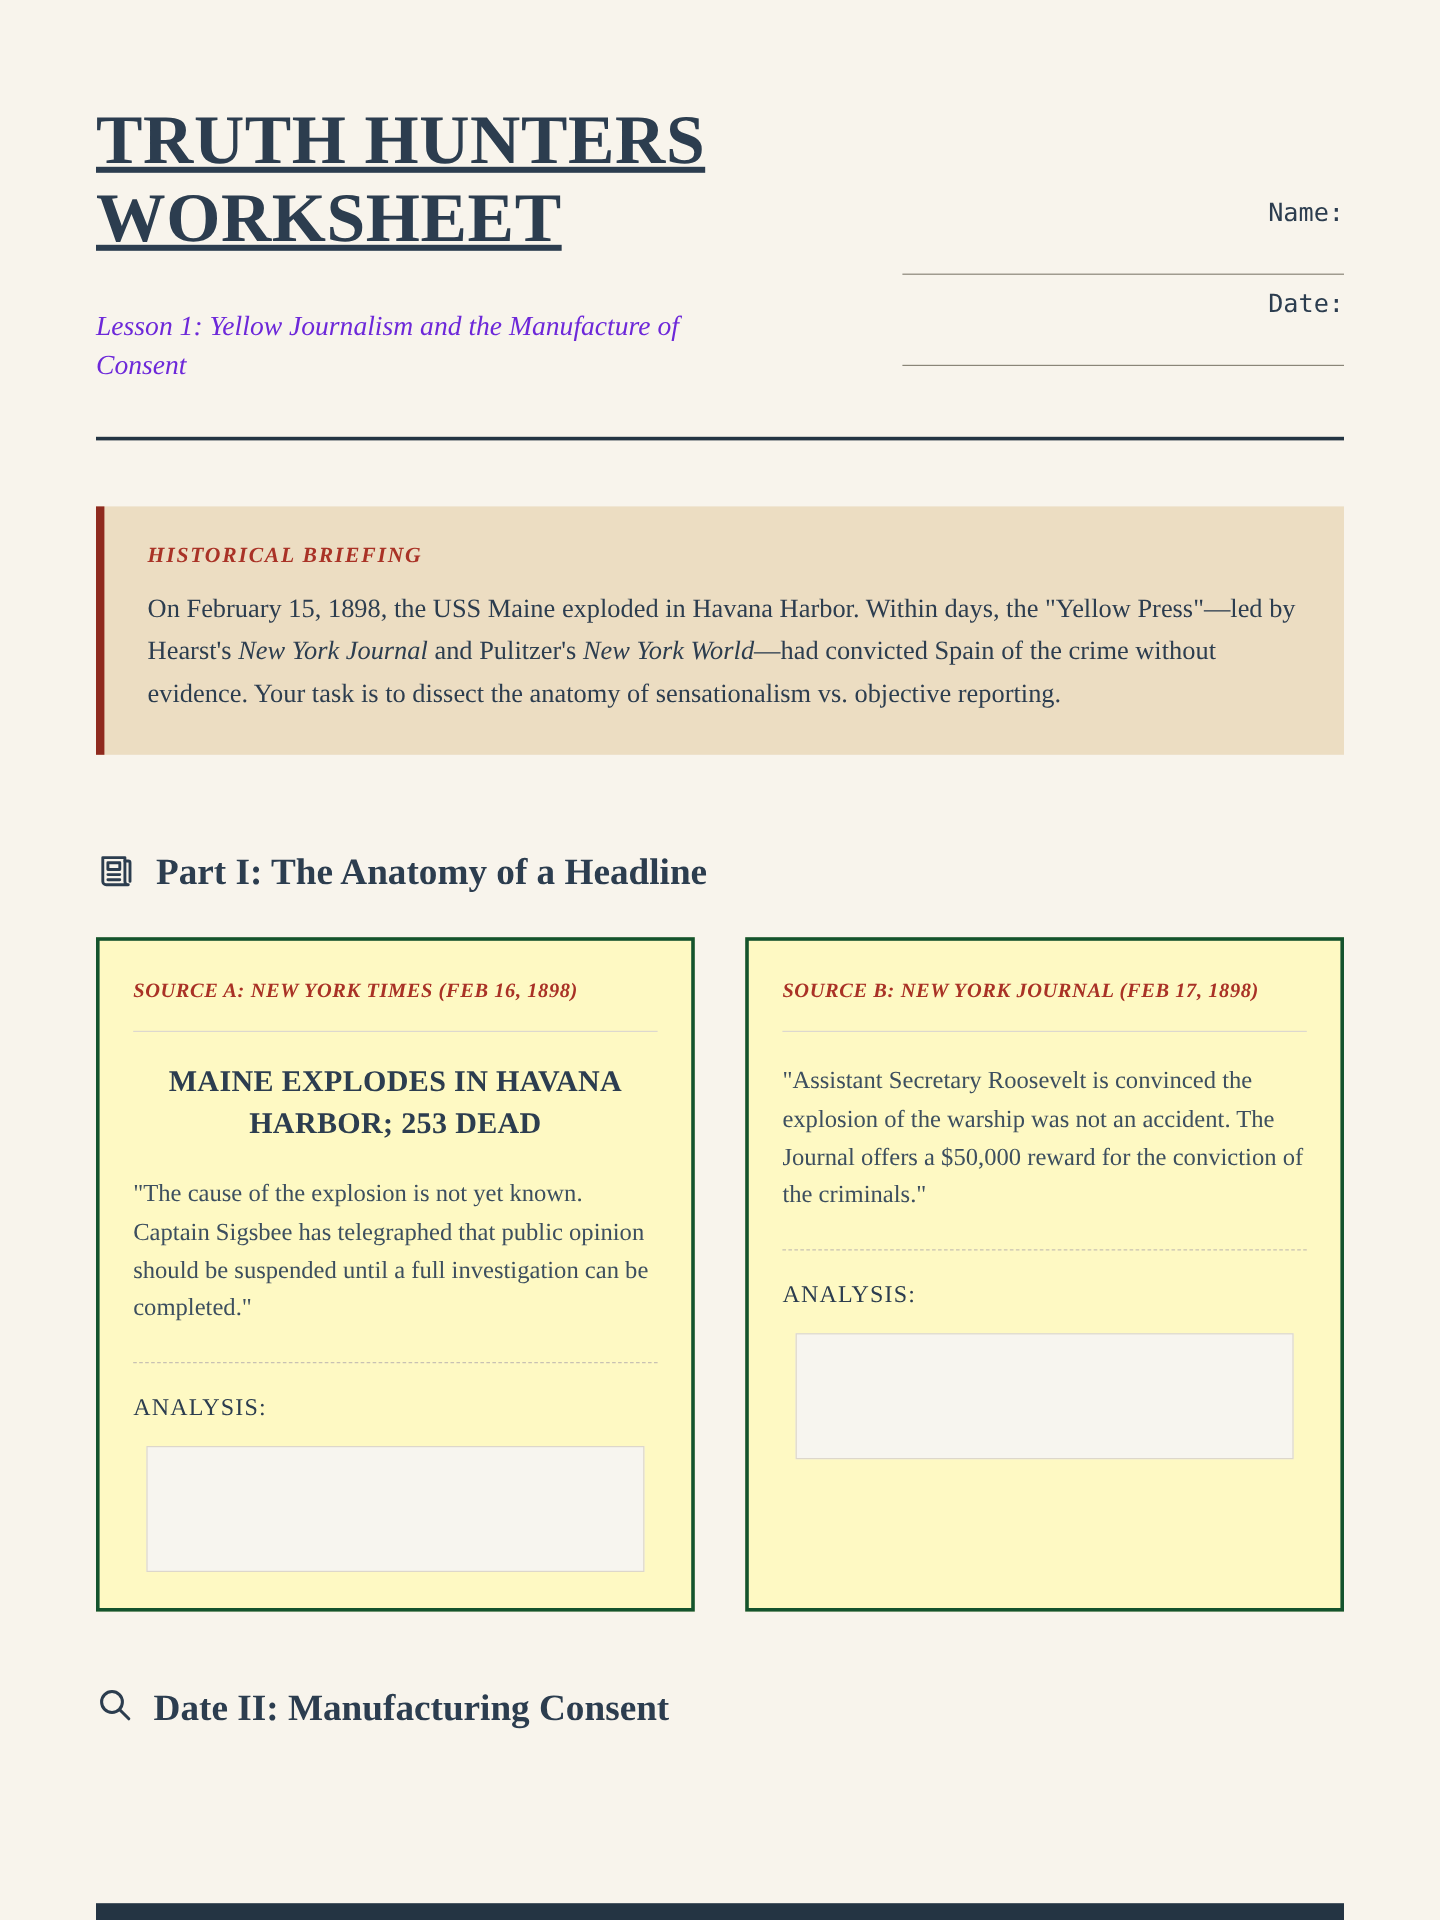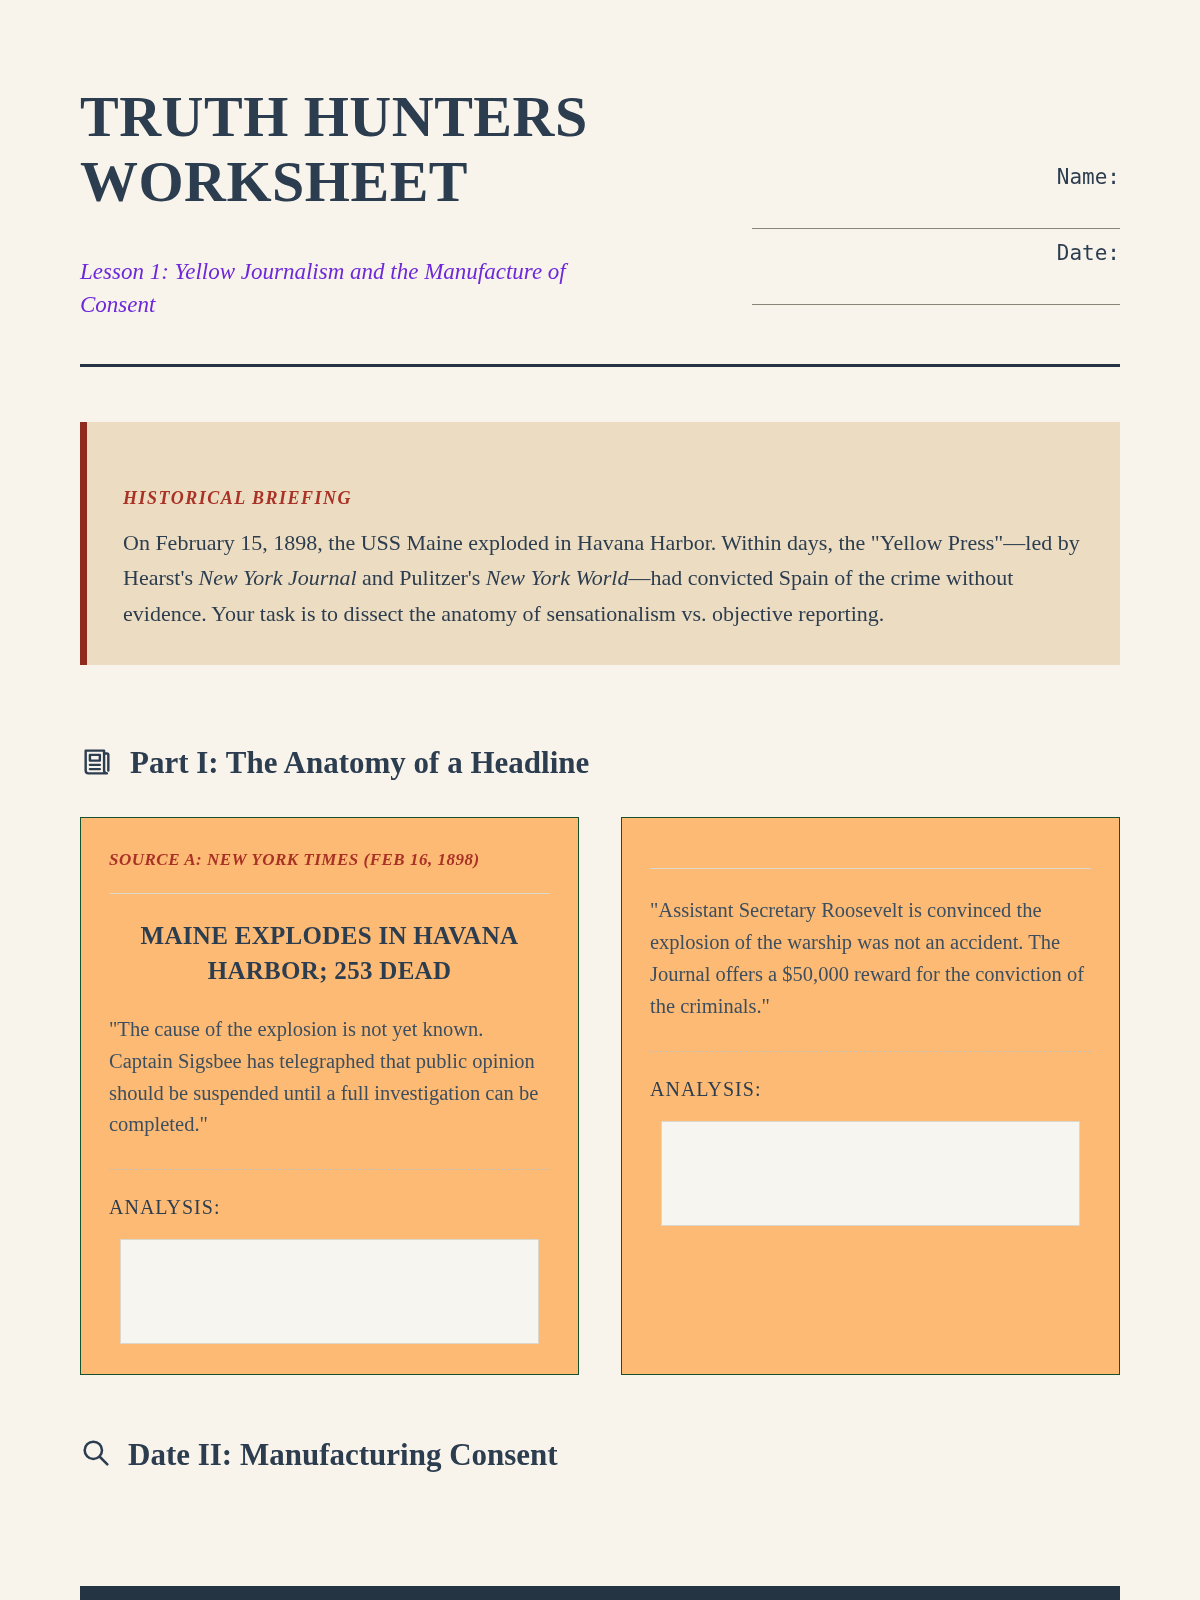--- a/index.html
+++ b/index.html
@@ -30,6 +30,7 @@
     font-weight: 700;
     color: #2c3d4f;
     letter-spacing: 0.5px;
+    text-decoration: underline;
   }
   .subtitle {
     margin-top: 40px;

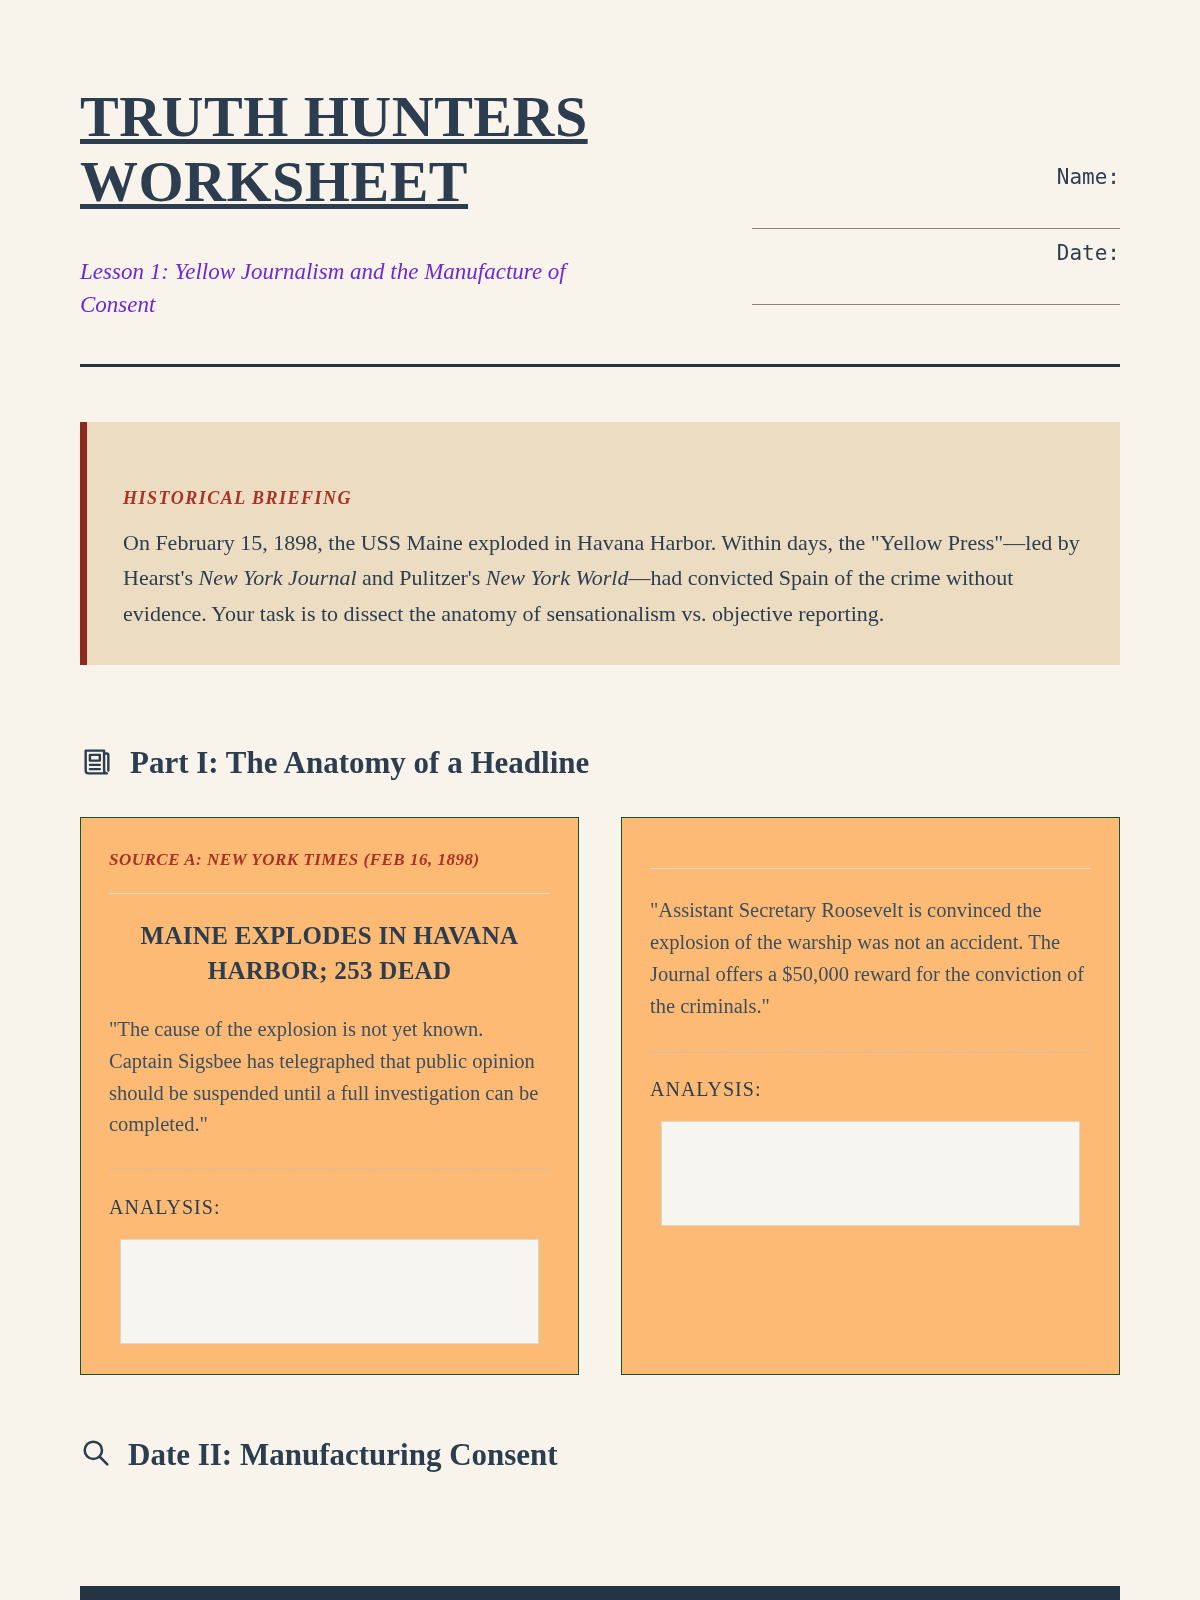--- a/index.html
+++ b/index.html
@@ -83,7 +83,6 @@
     color: #a93226;
     text-transform: uppercase;
     margin-bottom: 16px;
-    margin-top: 36px;
   }
   .briefing-text {
     font-size: 22px;

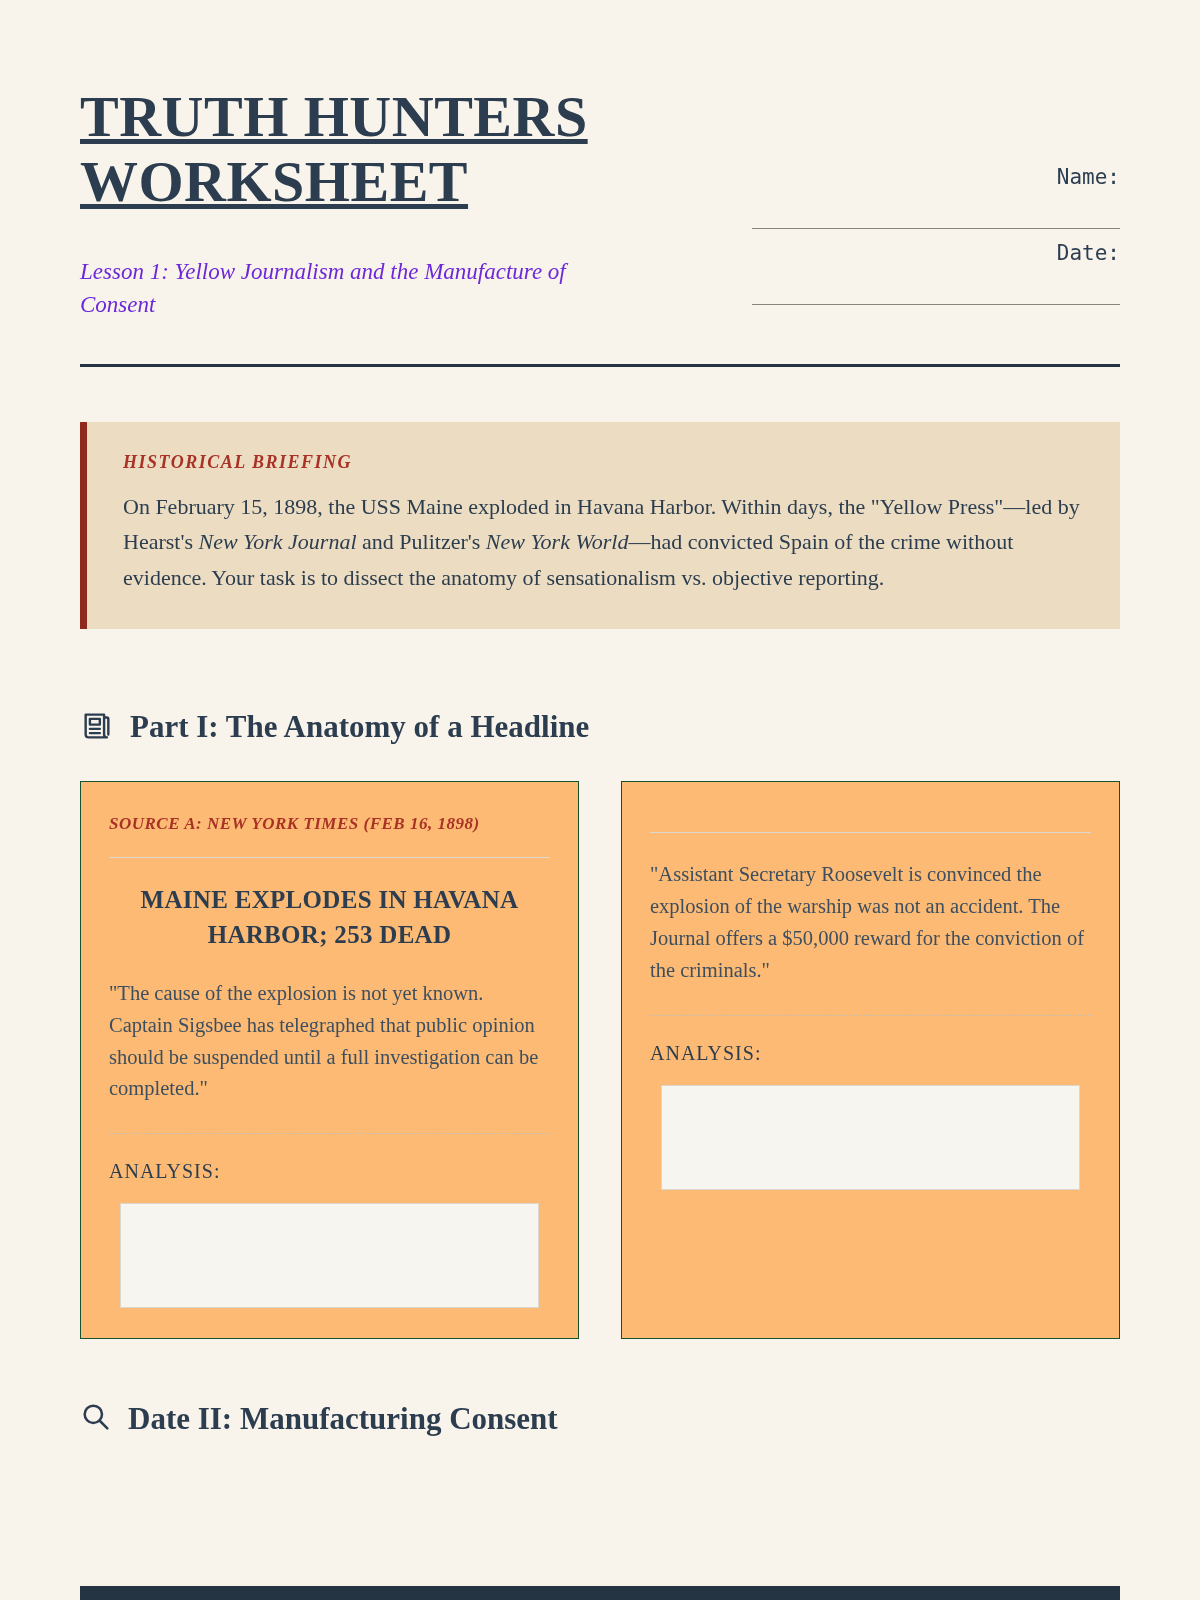--- a/index.html
+++ b/index.html
@@ -112,8 +112,8 @@
     align-items: stretch;
   }
   .card {
-    background: #fdba74;
-    border: 1px solid #14532d;
+    background: #fef9c3;
+    border: 3px solid #14532d;
     padding: 30px 28px;
   }
   .source-label {

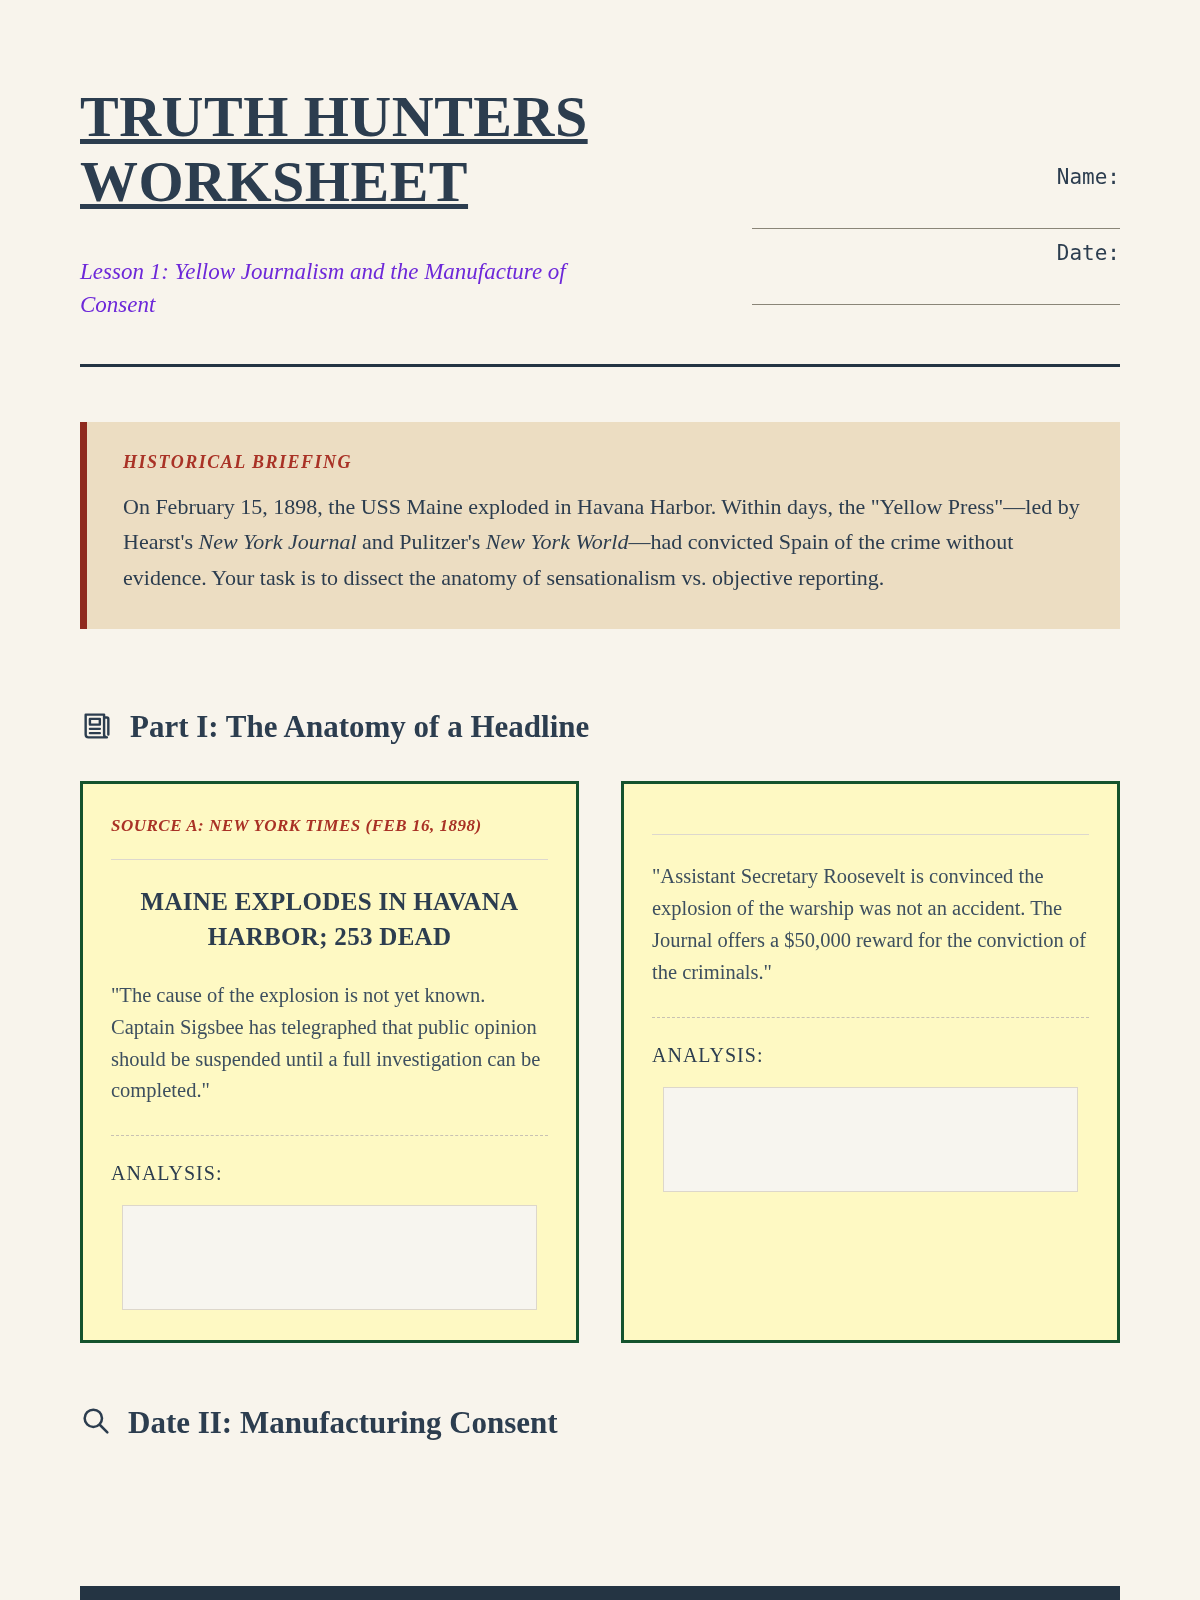--- a/index.html
+++ b/index.html
@@ -236,6 +236,7 @@
       </article>
 
       <article class="card card--b">
+        <div class="source-label">Source B: New York Journal (Feb 17, 1898)</div>
         <hr class="divider">
         <p class="quote">"Assistant Secretary Roosevelt is convinced the explosion of the warship was not an accident. The Journal offers a $50,000 reward for the conviction of the criminals."</p>
         <hr class="dashed">

